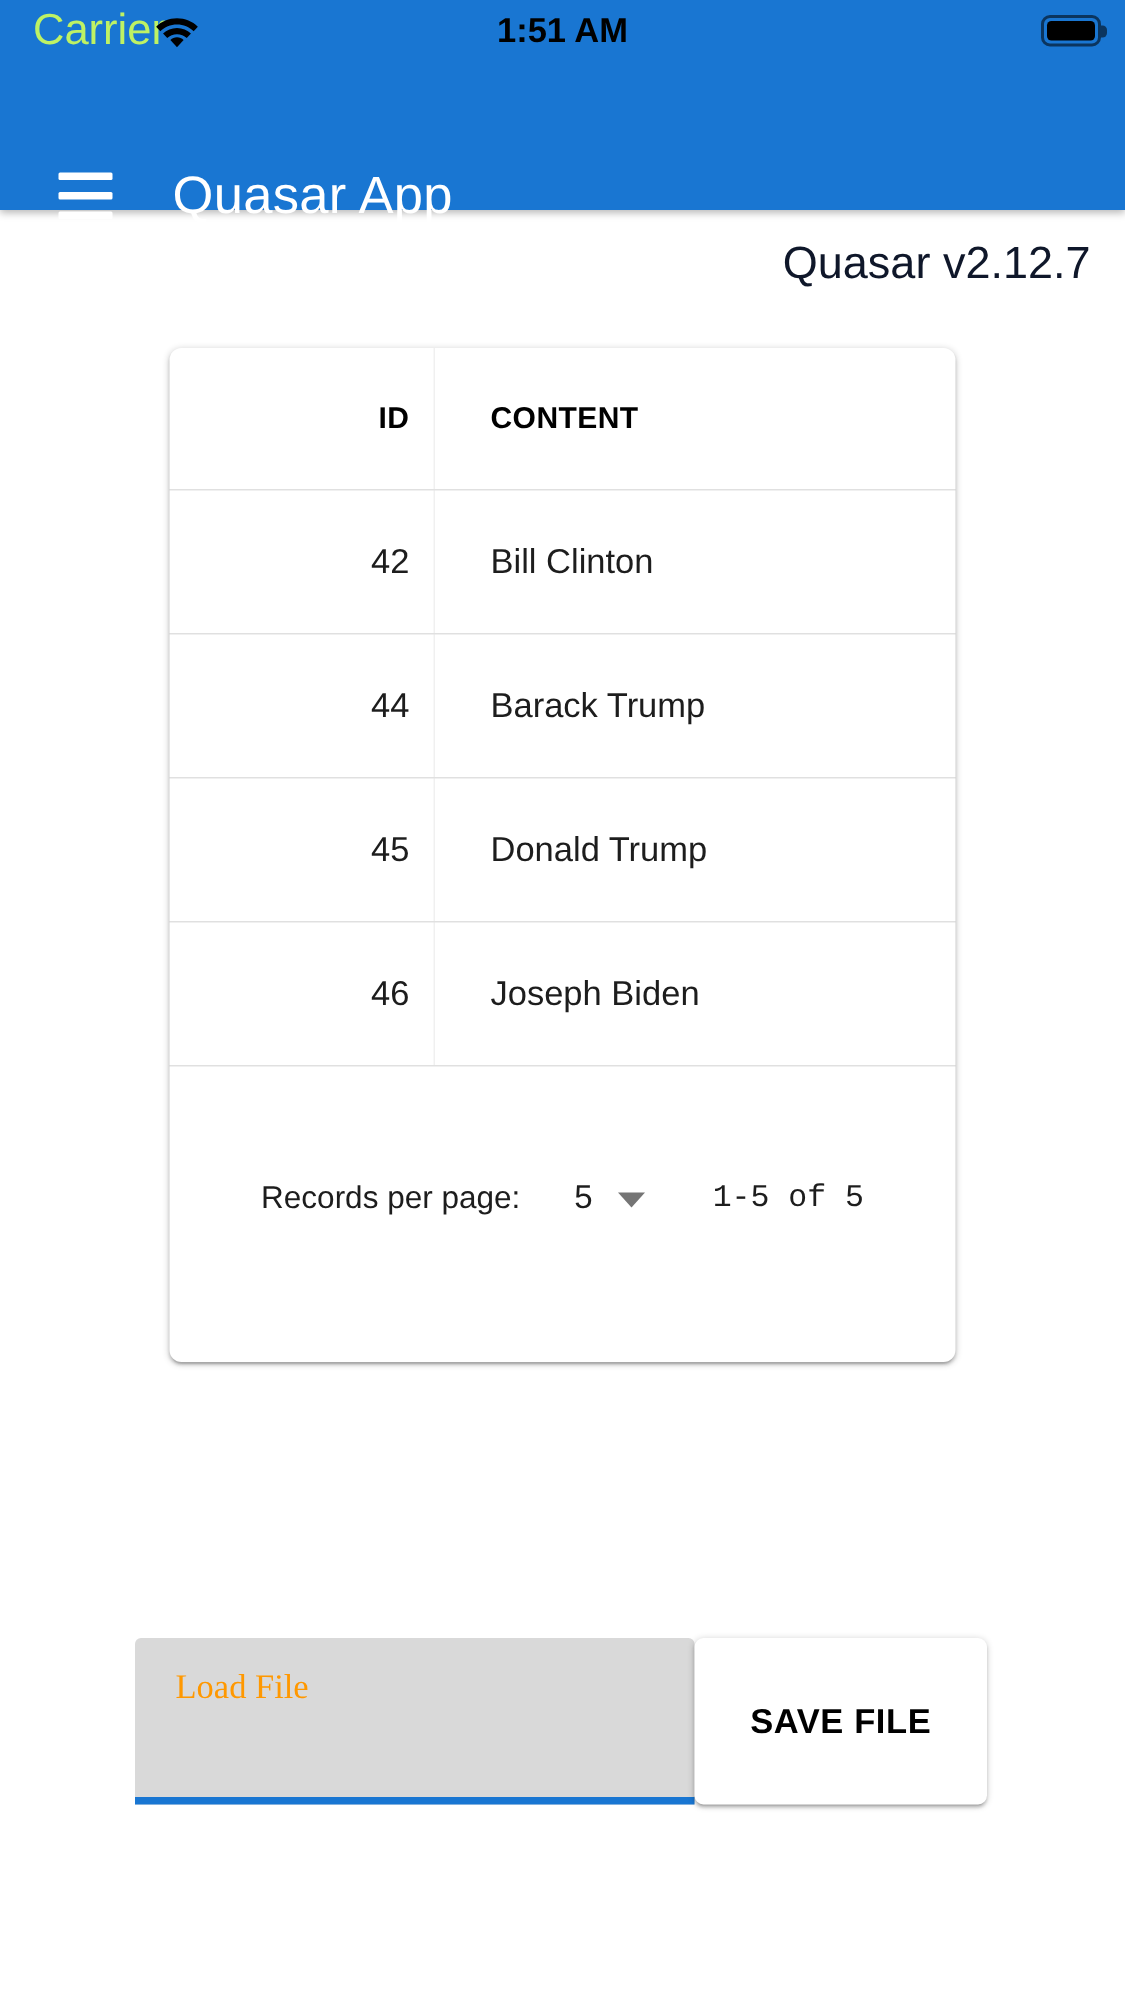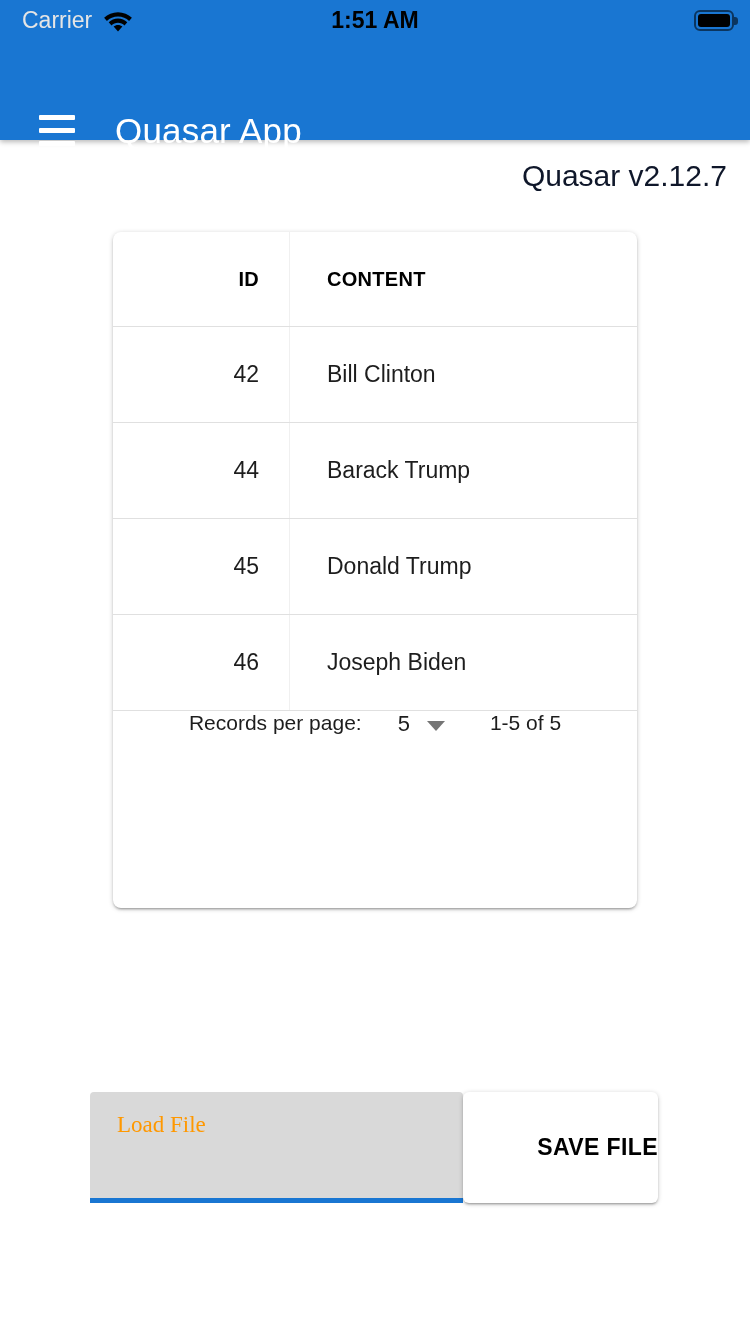--- a/index.html
+++ b/index.html
@@ -26,7 +26,7 @@
   }
   .carrier {
     position: absolute; left: 22px; top: 7px;
-    font-size: 23px; line-height: 27px; color: #e5e5e5;
+    font-size: 29px; line-height: 27px; color: #bef264;
   }
   .wifi { position: absolute; left: 101px; top: 8px; }
   .status-time {

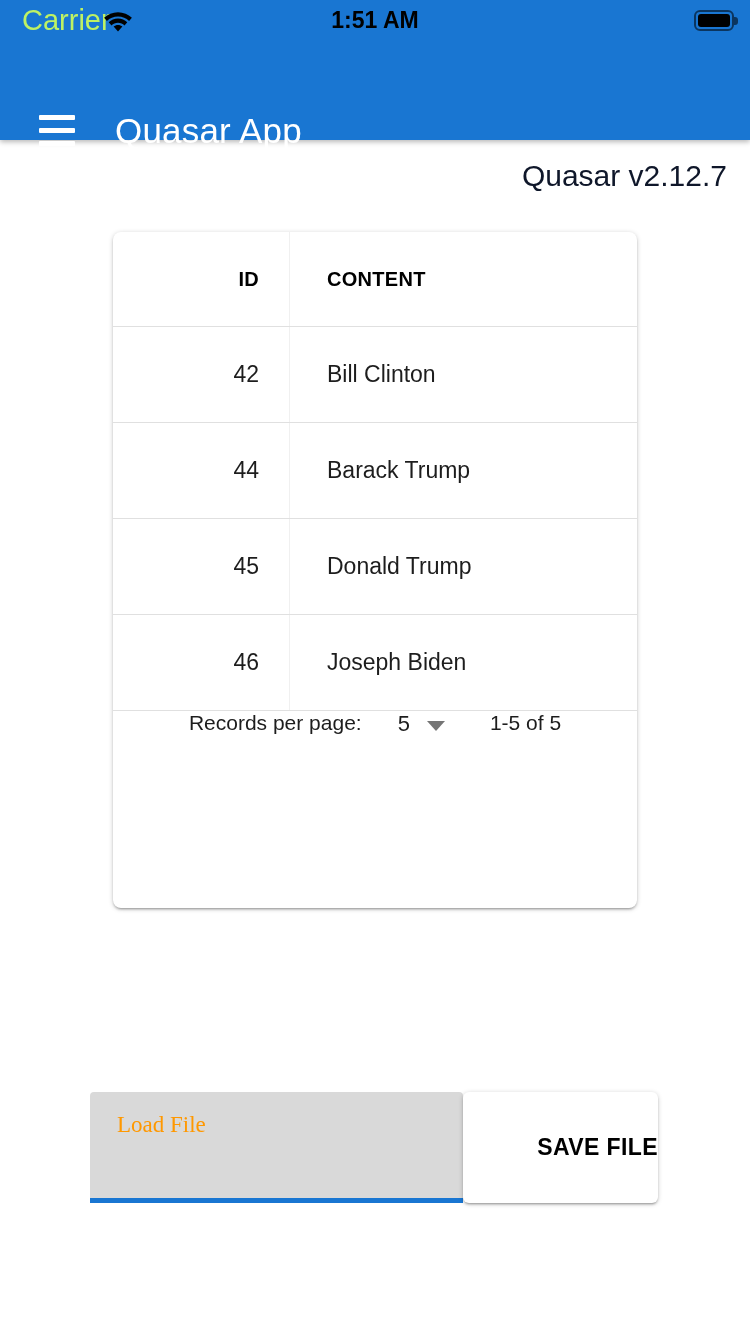--- a/index.html
+++ b/index.html
@@ -78,7 +78,7 @@
   .t-body-row { height: 96px; }
   .cell-id {
     width: 177px; display: flex; align-items: center; justify-content: flex-end;
-    padding-right: 30px; border-right: 1px solid rgba(0,0,0,0.06);
+    padding-right: 16px; border-right: 1px solid rgba(0,0,0,0.06);
   }
   .cell-content { flex: 1; display: flex; align-items: center; padding-left: 37px; }
   .t-head .cell-id, .t-head .cell-content {

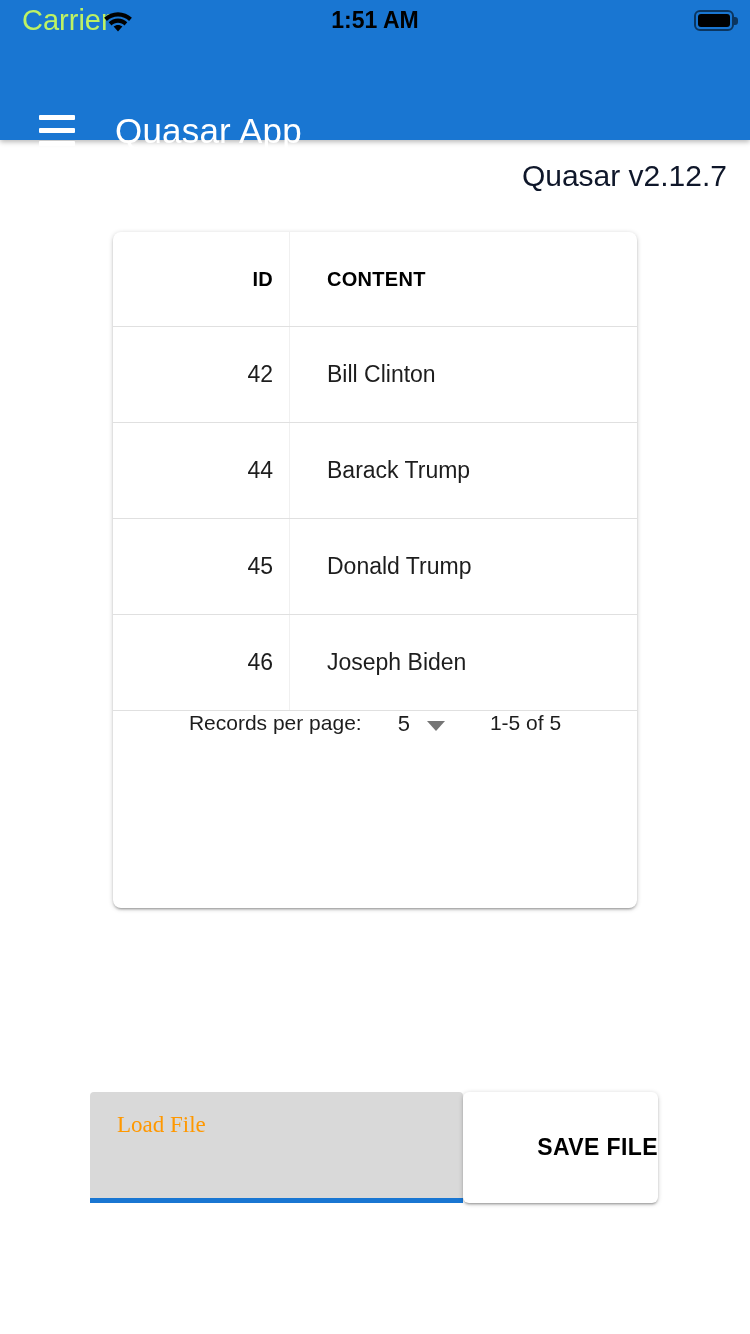--- a/index.html
+++ b/index.html
@@ -89,7 +89,7 @@
   }
 
   .t-footer {
-    height: 100px; display: flex; align-items: flex-start; justify-content: center;
+    height: 100px; display: flex; align-items: flex-end; justify-content: center;
     font-size: 21px; color: #1d1d1d;
   }
   .rpp-label { }

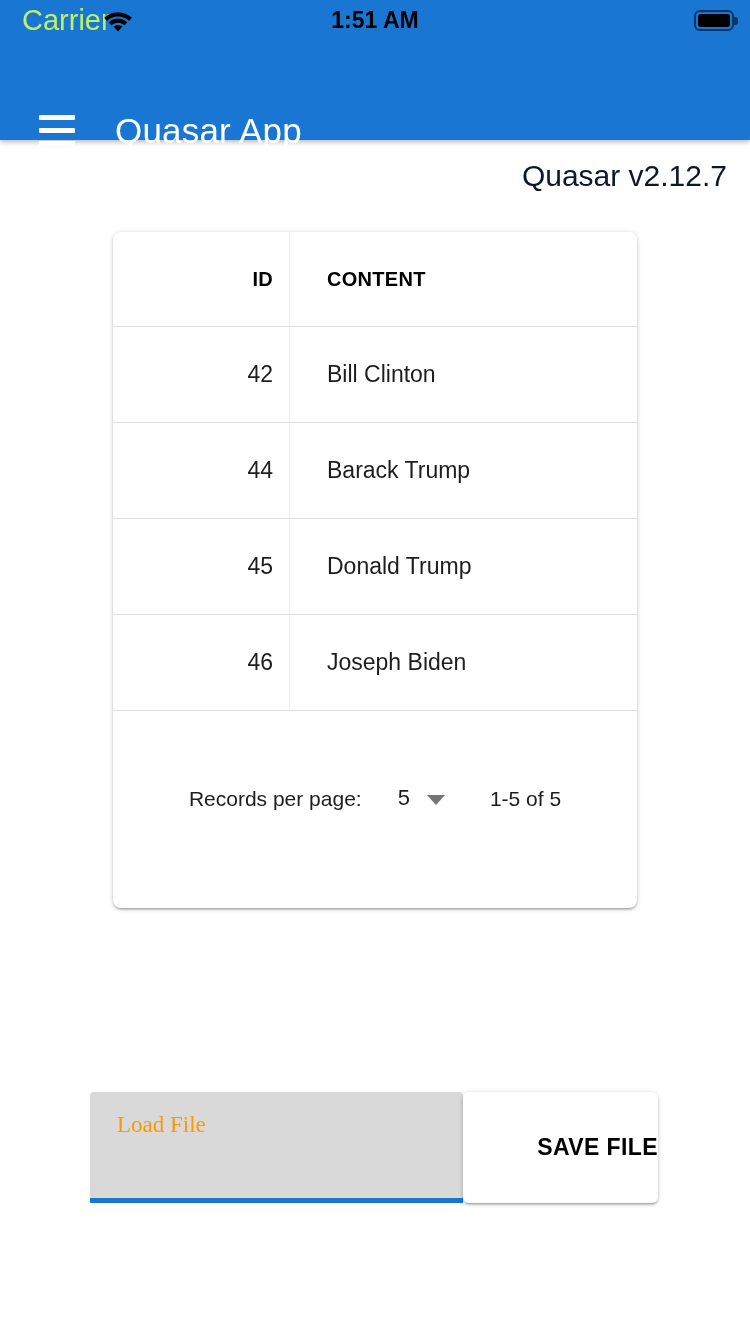--- a/index.html
+++ b/index.html
@@ -102,7 +102,7 @@
     border-left: 9px solid transparent; border-right: 9px solid transparent;
     border-top: 10px solid #757575;
   }
-  .range-label { margin-left: 45px; }
+  .range-label { margin-left: 45px; font-family: Liberation Mono, monospace; }
 
   
   .file-field {

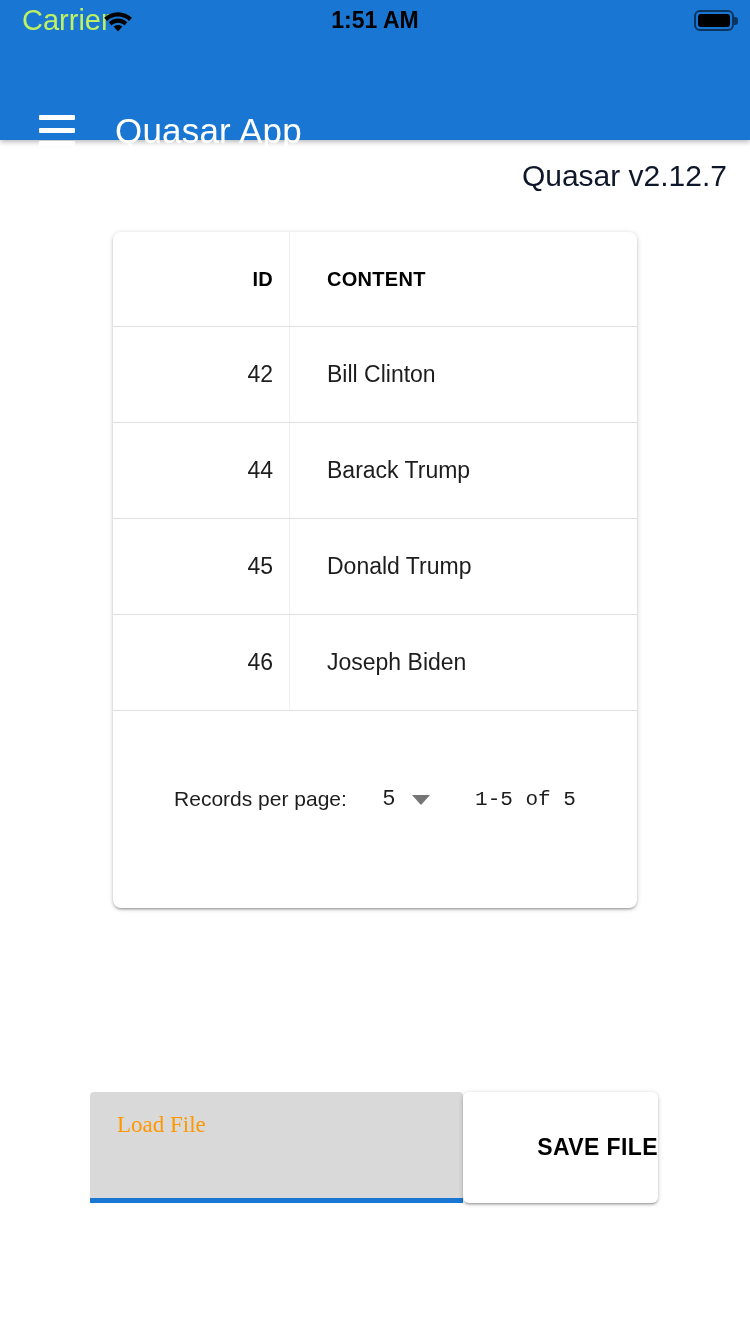--- a/index.html
+++ b/index.html
@@ -121,7 +121,7 @@
     position: absolute; left: 463px; top: 1092px; width: 195px; height: 111px;
     background: #fff; border: none; border-radius: 6px;
     box-shadow: 0 1px 5px rgba(0,0,0,0.2), 0 2px 2px rgba(0,0,0,0.14), 0 3px 1px -2px rgba(0,0,0,0.12);
-    display: flex; align-items: center; justify-content: flex-end;
+    display: flex; align-items: center; justify-content: center;
     font-family: "Liberation Sans", sans-serif;
     font-size: 23px; font-weight: 700; color: #000; letter-spacing: 0.4px;
     cursor: pointer;

